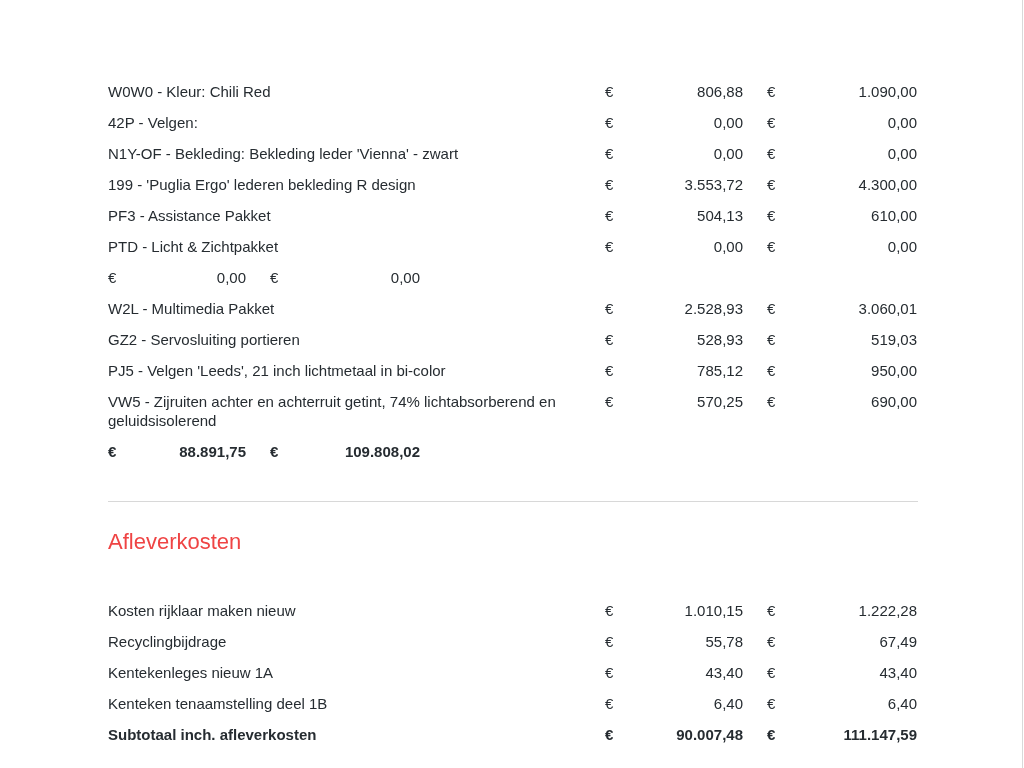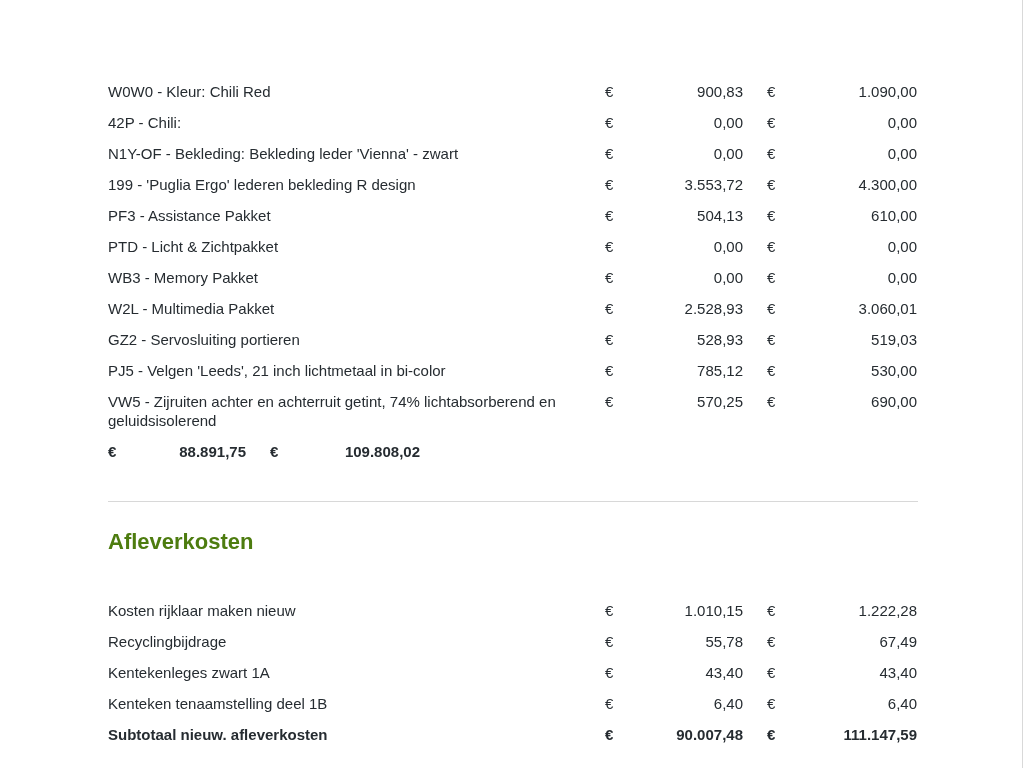--- a/index.html
+++ b/index.html
@@ -79,7 +79,7 @@
           <div class="label">W0W0 - Kleur: Chili Red</div>
           <div class="cell c1">
             <span>€</span>
-            <span>900,83</span>
+            <span>806,88</span>
           </div>
           <div class="cell c2">
             <span>€</span>

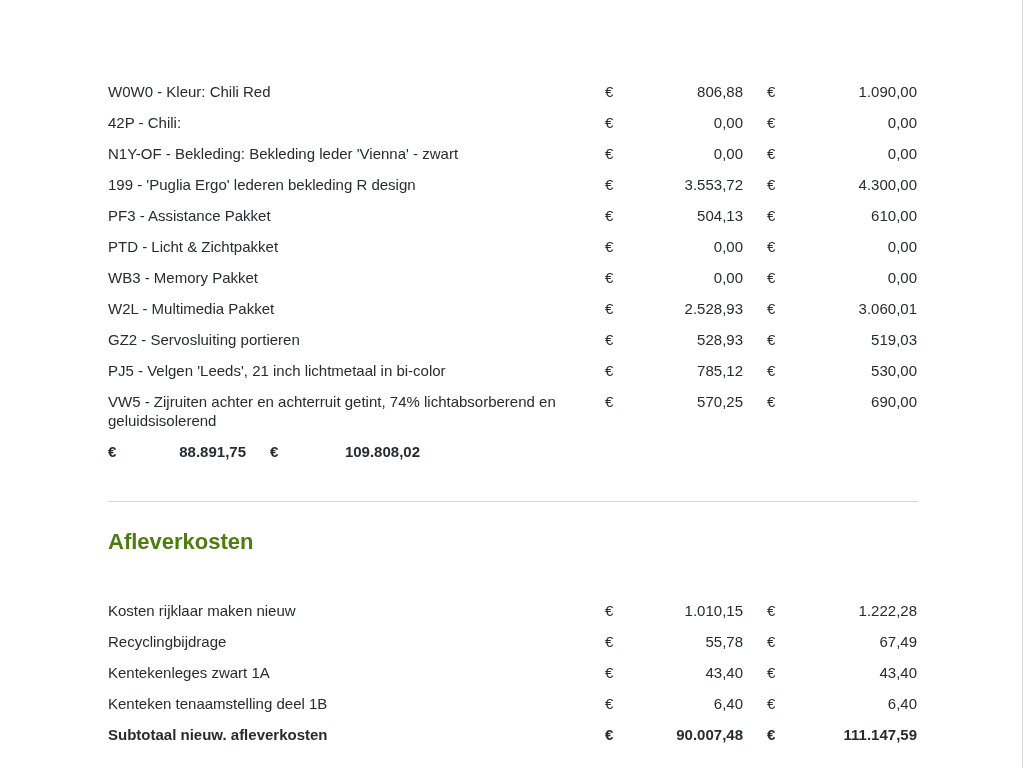--- a/index.html
+++ b/index.html
@@ -87,7 +87,7 @@
           </div>
         </div>
         <div class="row">
-          <div class="label">42P - Chili:</div>
+          <div class="label">42P - Velgen:</div>
           <div class="cell c1">
             <span>€</span>
             <span>0,00</span>

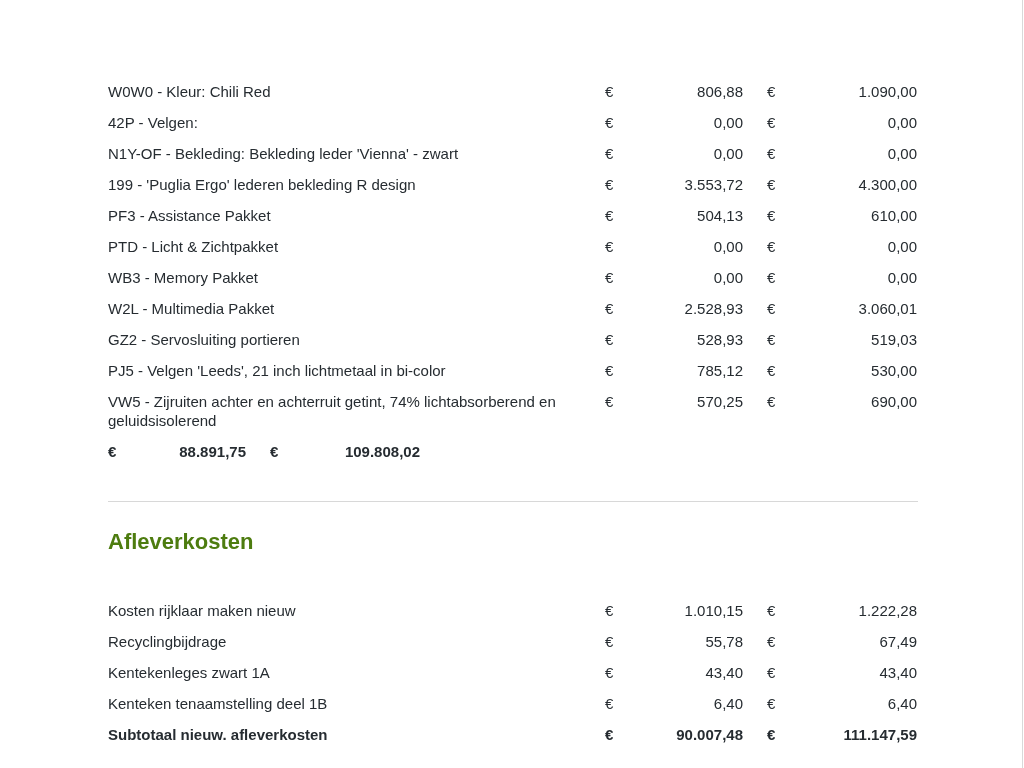--- a/index.html
+++ b/index.html
@@ -142,7 +142,6 @@
           </div>
         </div>
         <div class="row">
-          <div class="label">WB3 - Memory Pakket</div>
           <div class="cell c1">
             <span>€</span>
             <span>0,00</span>

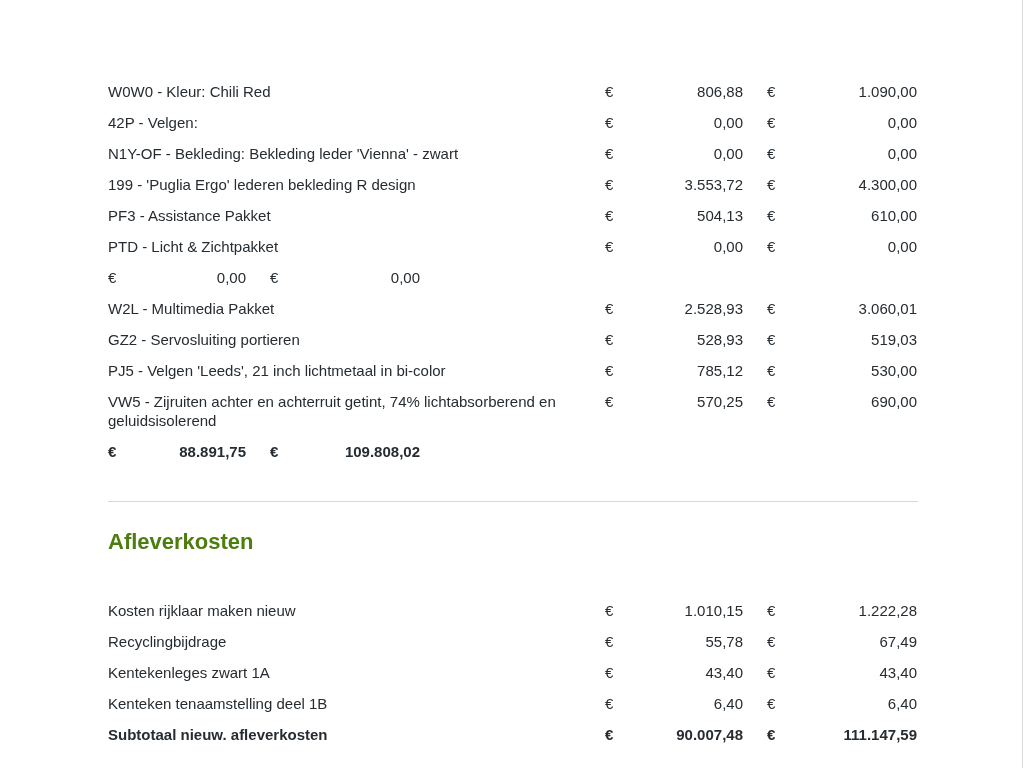--- a/index.html
+++ b/index.html
@@ -181,7 +181,7 @@
           </div>
           <div class="cell c2">
             <span>€</span>
-            <span>530,00</span>
+            <span>950,00</span>
           </div>
         </div>
         <div class="row">

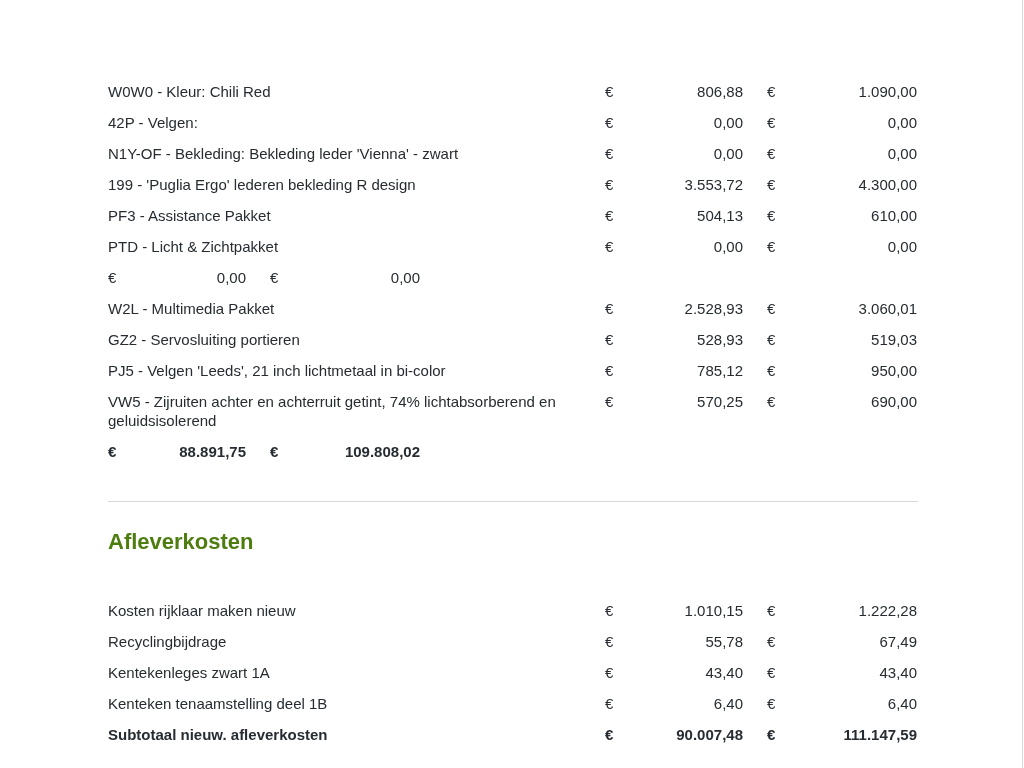--- a/index.html
+++ b/index.html
@@ -52,10 +52,10 @@
   .divider.mid { margin-top: 34px; }
   .divider.bottom { margin-top: 23px; }
   h2.section-heading {
-    color: #4d7c0f;
+    color: #ef4444;
     font-size: 22px;
     line-height: 27px;
-    font-weight: bold;
+    font-weight: normal;
     margin: 26px 0 0 0;
   }
   .rows.delivery { margin-top: 40px; }

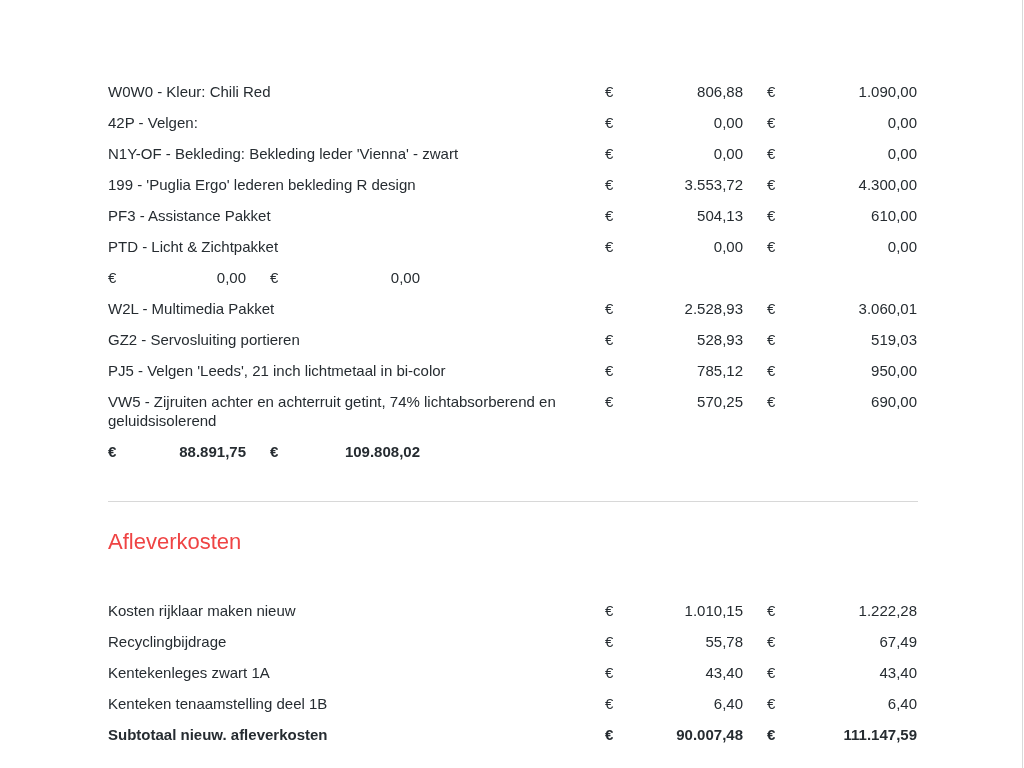--- a/index.html
+++ b/index.html
@@ -238,7 +238,7 @@
           </div>
         </div>
         <div class="row">
-          <div class="label">Kentekenleges zwart 1A</div>
+          <div class="label">Kentekenleges nieuw 1A</div>
           <div class="cell c1">
             <span>€</span>
             <span>43,40</span>

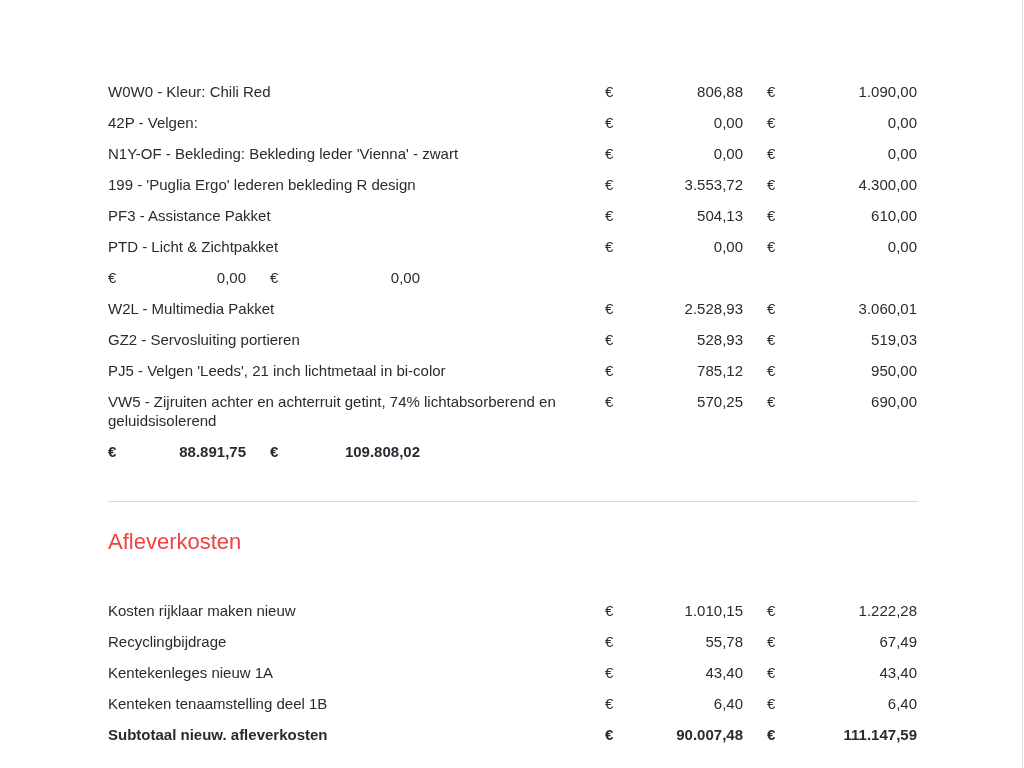--- a/index.html
+++ b/index.html
@@ -262,7 +262,7 @@
       </div>
 
     <div class="row subtotal">
-      <div class="label">Subtotaal nieuw. afleverkosten</div>
+      <div class="label">Subtotaal inch. afleverkosten</div>
       <div class="cell c1">
         <span>€</span>
         <span>90.007,48</span>

